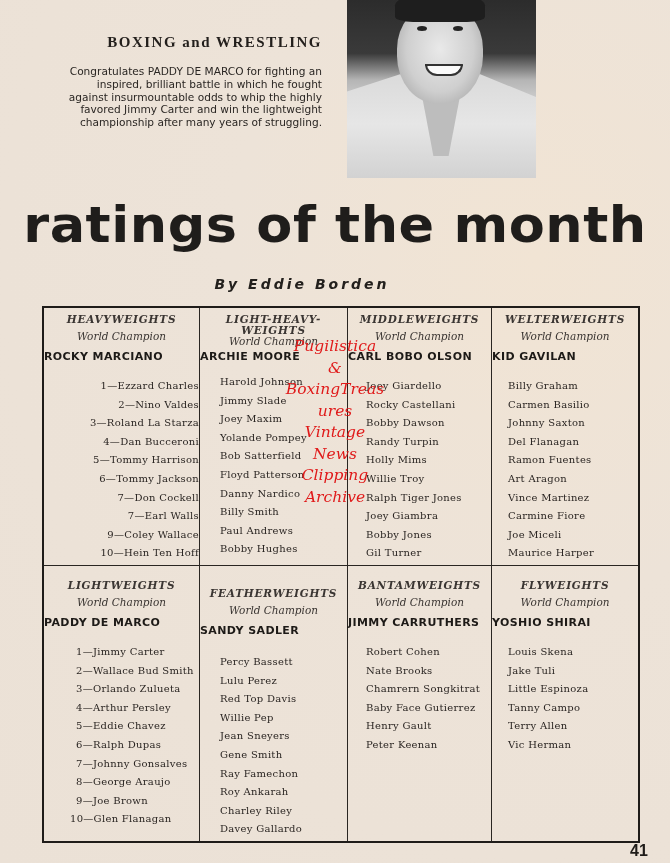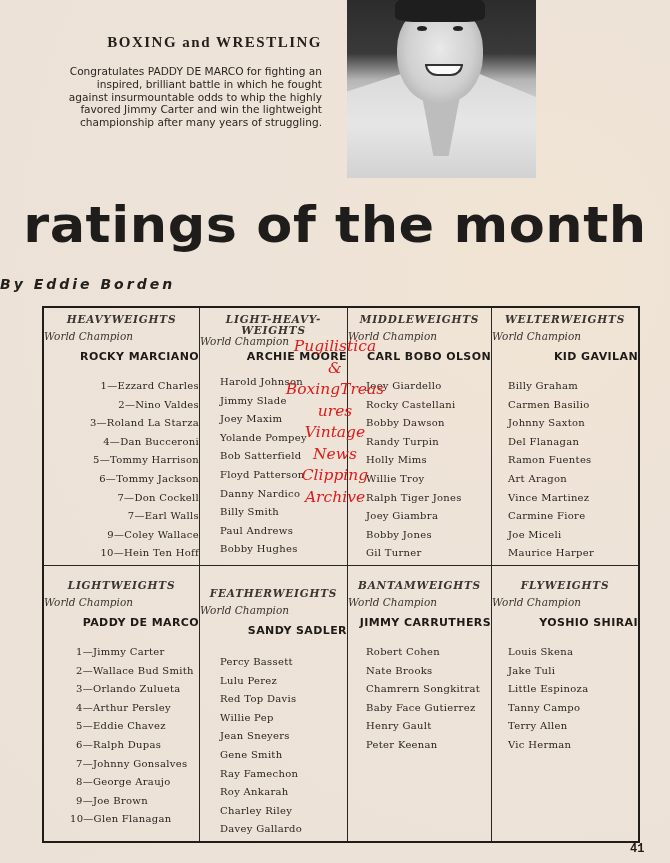--- a/index.html
+++ b/index.html
@@ -75,7 +75,7 @@
     }
     .byline {
       position: absolute; left: 0; width: 604px; top: 276px;
-      text-align: left;
+      text-align: center;
       font-family: "DejaVu Sans", sans-serif;
       font-weight: bold;
       font-style: italic;

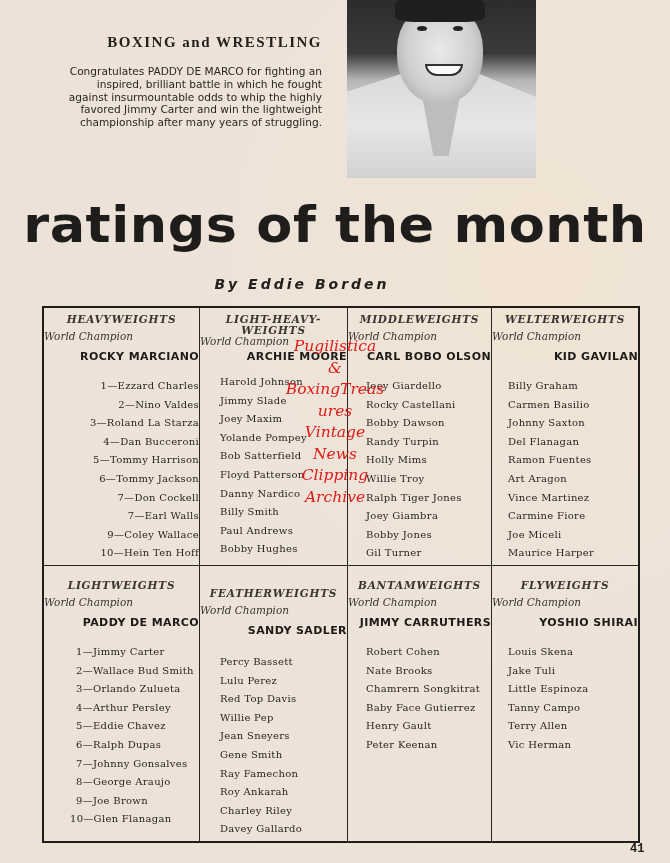--- a/index.html
+++ b/index.html
@@ -111,6 +111,7 @@
       line-height: 11px;
     }
     .div-label {
+      text-align: center;
       font-family: "DejaVu Serif", serif;
       font-style: italic;
       font-size: 10.5px;

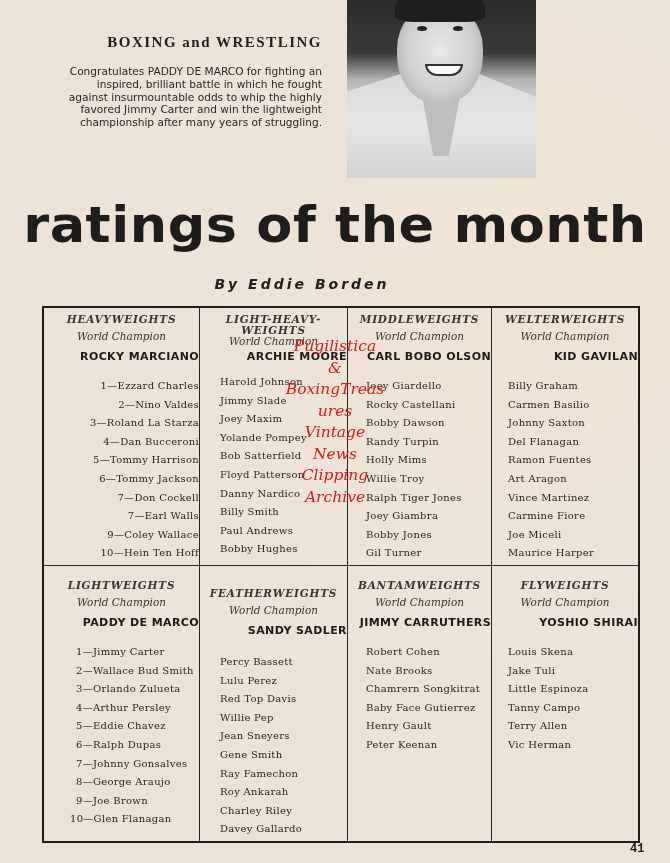--- a/index.html
+++ b/index.html
@@ -122,7 +122,7 @@
     .div-name.two-line { width: 100px; margin: 0 auto; }
     .div-name.two-line + .div-label { margin-top: 0; }
     .champion {
-      text-align: right;
+      text-align: left;
       font-family: "DejaVu Sans", sans-serif;
       font-weight: bold;
       font-size: 11px;

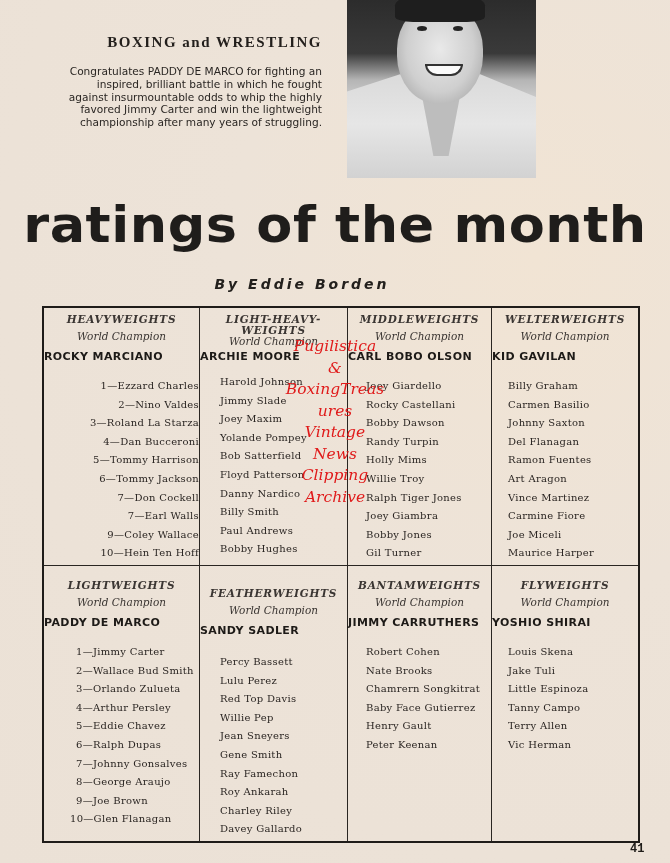--- a/index.html
+++ b/index.html
@@ -149,8 +149,8 @@
 
     .page-number {
       position: absolute; left: 630px; top: 842px;
-      font-family: Liberation Mono, monospace;
-      font-weight: bold; font-size: 12px; color: #1f1c19;
+      font-family: Liberation Sans, sans-serif;
+      font-weight: bold; font-size: 16px; color: #1f1c19;
     }
 
     .watermark {

